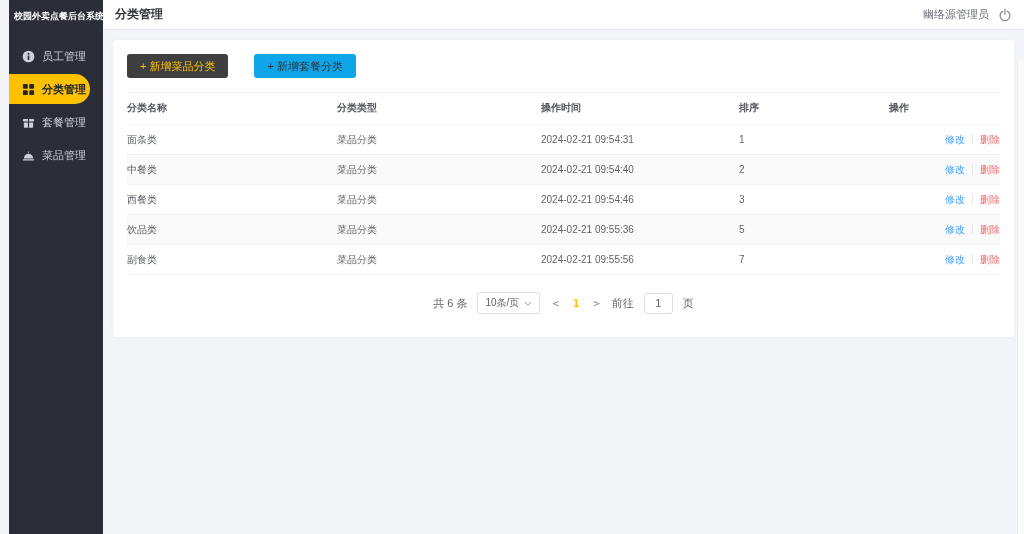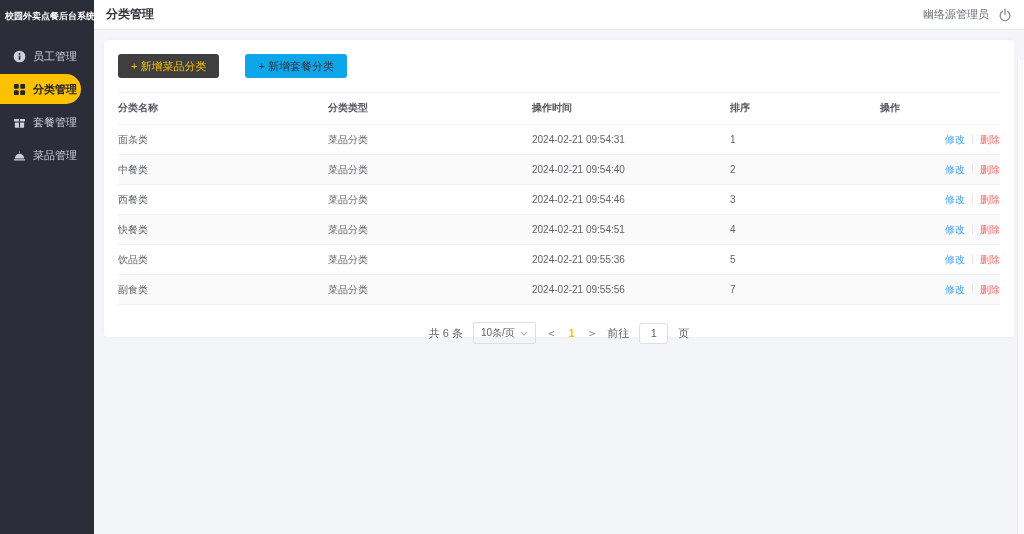--- a/index.html
+++ b/index.html
@@ -5,7 +5,7 @@
   * { margin:0; padding:0; box-sizing:border-box; }
   html,body { width:1024px; height:534px; overflow:hidden; background:#f4f5f8;
               font-family:"Liberation Sans","DejaVu Sans",sans-serif; }
-  .app { display:flex; width:1024px; height:534px; }
+  .app { display:flex; width:1024px; height:534px;padding-left:9px; }
 
   
   .sidebar { flex:0 0 94px; width:94px; background:#2b2d38; color:#cdd0d8; }

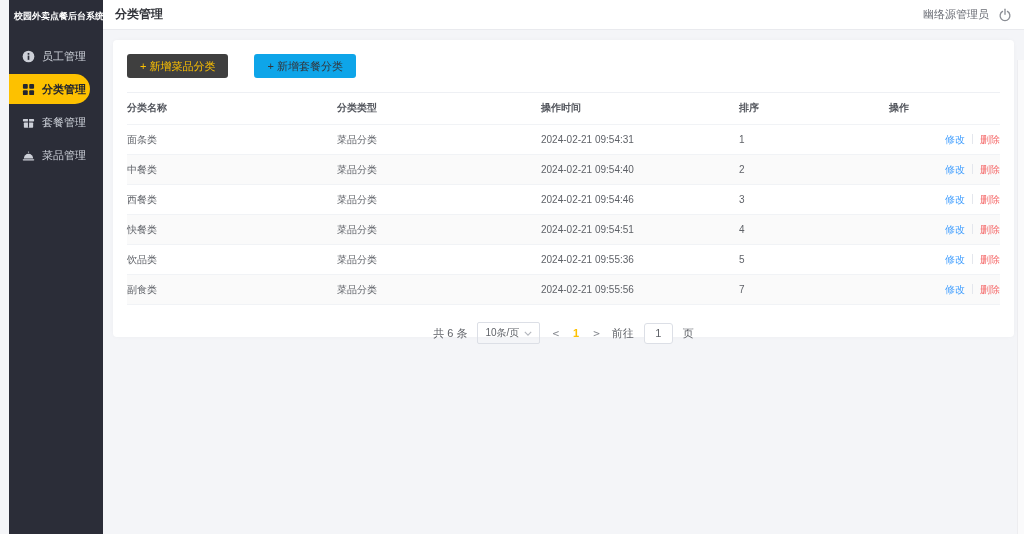--- a/index.html
+++ b/index.html
@@ -179,13 +179,6 @@
               <td>菜品分类</td>
               <td>2024-02-21 09:54:46</td>
               <td>3</td>
-              <td class="col-op"><span class="link-edit">修改</span><span class="action-sep"></span><span class="link-del">删除</span></td>
-            </tr>
-            <tr>
-              <td>快餐类</td>
-              <td>菜品分类</td>
-              <td>2024-02-21 09:54:51</td>
-              <td>4</td>
               <td class="col-op"><span class="link-edit">修改</span><span class="action-sep"></span><span class="link-del">删除</span></td>
             </tr>
             <tr>

